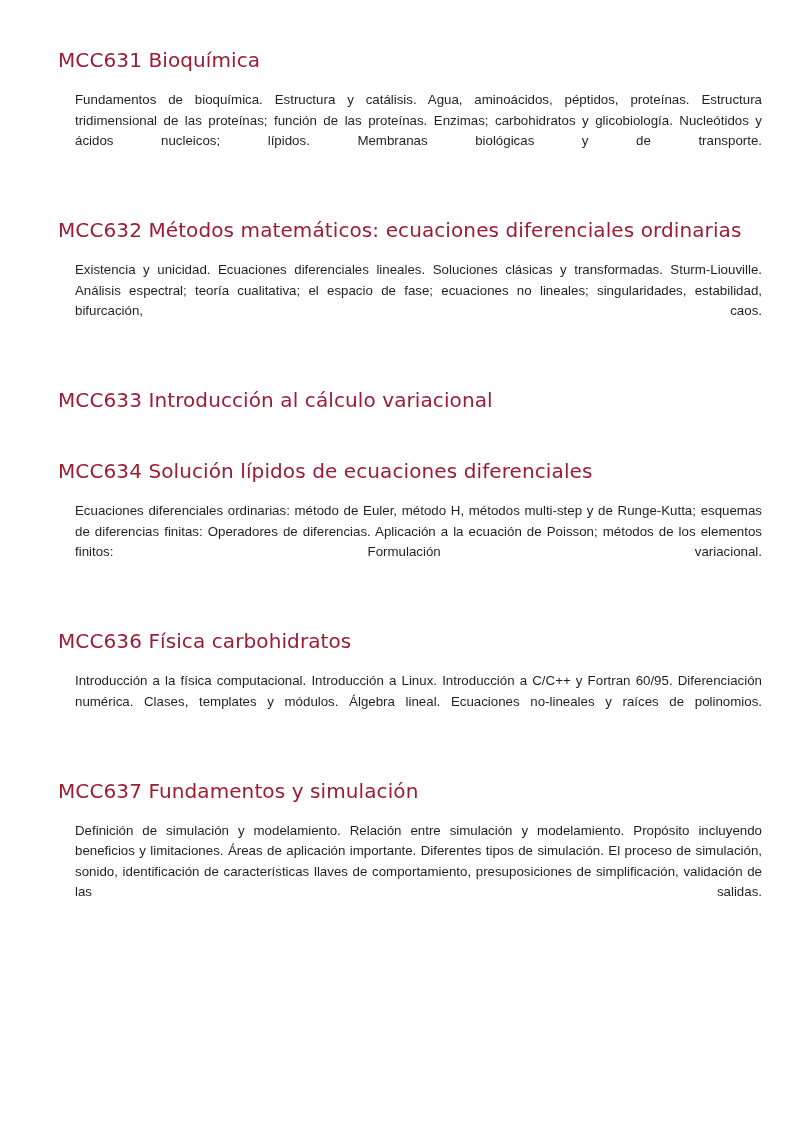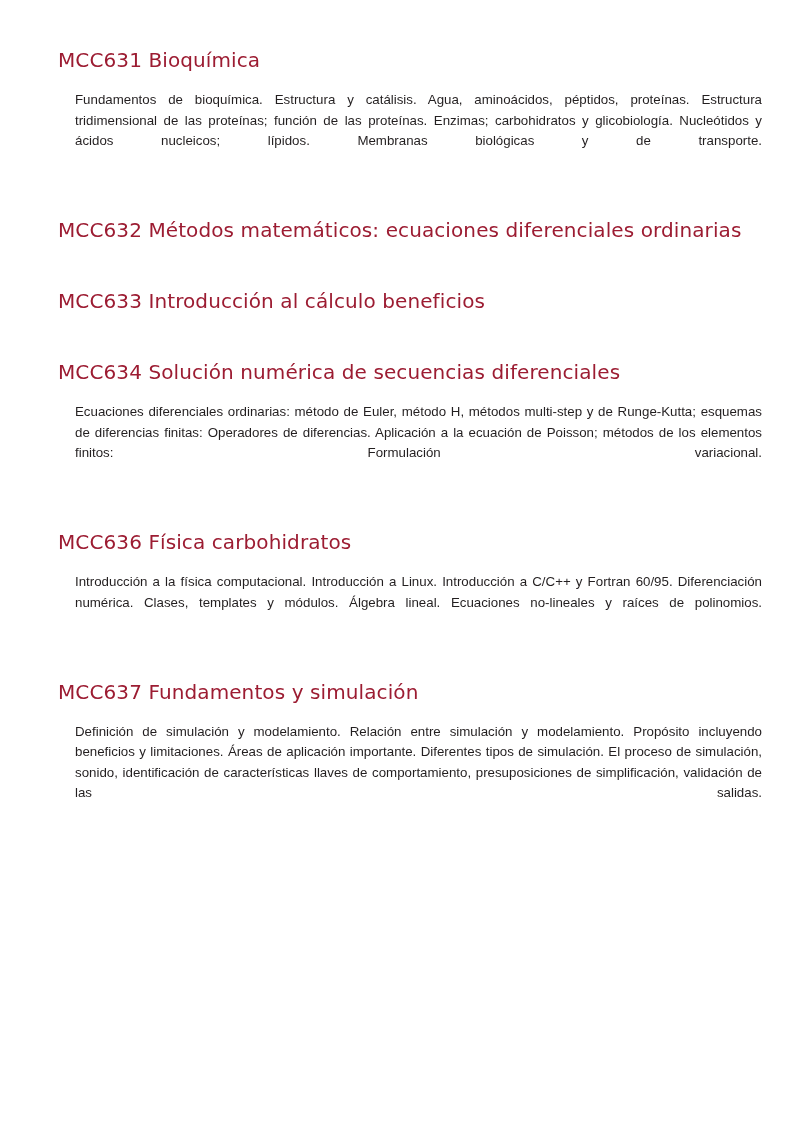--- a/index.html
+++ b/index.html
@@ -75,6 +75,7 @@
 
     <section class="course">
       <h2 class="course-title">MCC632 Métodos matemáticos: ecuaciones diferenciales ordinarias</h2>
+      <p class="course-desc">Existencia y unicidad. Ecuaciones diferenciales lineales. Soluciones clásicas y transformadas. Sturm-Liouville. Análisis espectral; teoría cualitativa; el espacio de fase; ecuaciones no lineales; singularidades, estabilidad, bifurcación, caos.</p>
     </section>
 
     <section class="course">

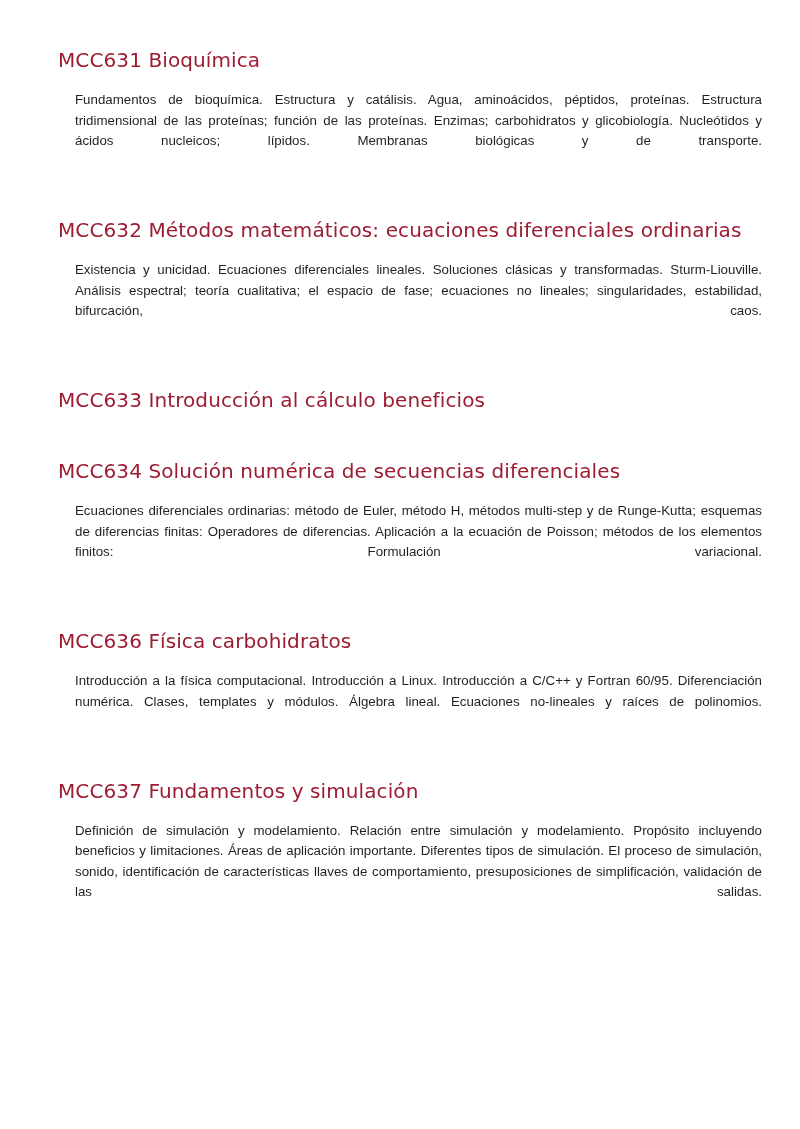--- a/index.html
+++ b/index.html
@@ -79,7 +79,7 @@
     </section>
 
     <section class="course">
-      <h2 class="course-title">MCC633 Introducción al cálculo beneficios</h2>
+      <h2 class="course-title">MCC633 Introducción al cálculo variacional</h2>
     </section>
 
     <section class="course">

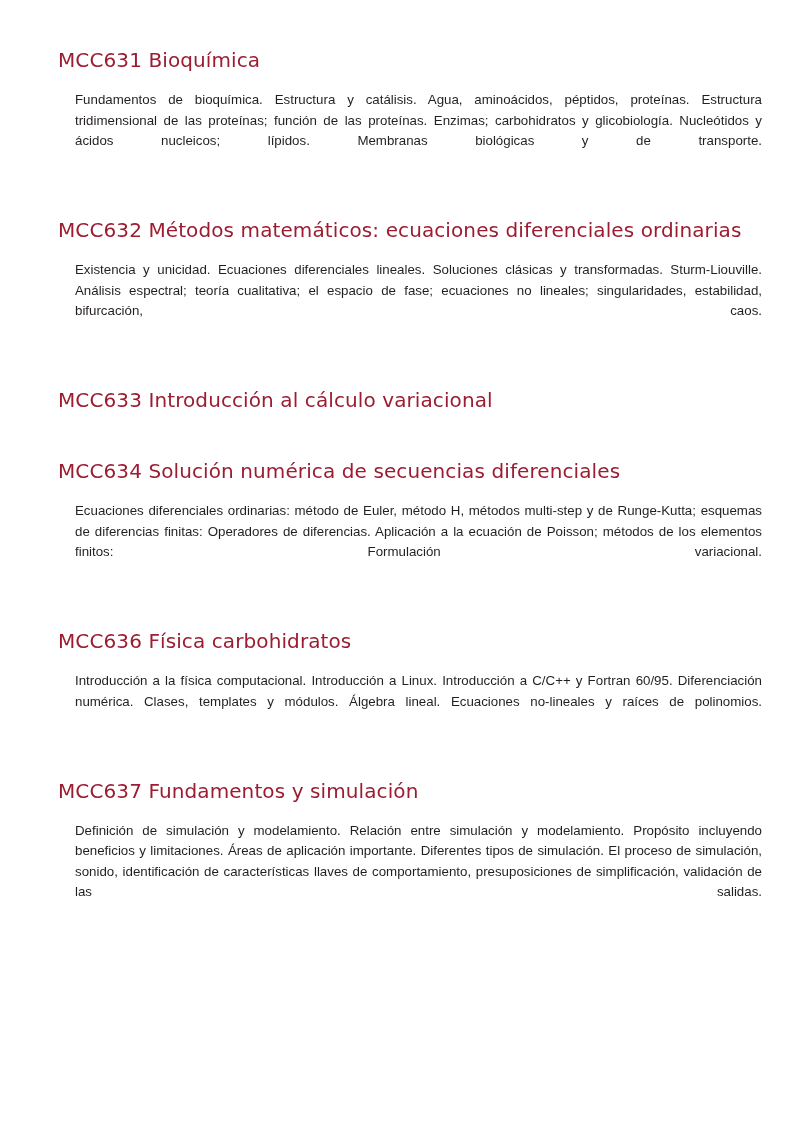--- a/index.html
+++ b/index.html
@@ -83,7 +83,7 @@
     </section>
 
     <section class="course">
-      <h2 class="course-title">MCC634 Solución numérica de secuencias diferenciales</h2>
+      <h2 class="course-title">MCC634 Solución lípidos de ecuaciones diferenciales</h2>
       <p class="course-desc">Ecuaciones diferenciales ordinarias: método de Euler, método H, métodos multi-step y de Runge-Kutta; esquemas de diferencias finitas: Operadores de diferencias. Aplicación a la ecuación de Poisson; métodos de los elementos finitos: Formulación variacional.</p>
     </section>
 

